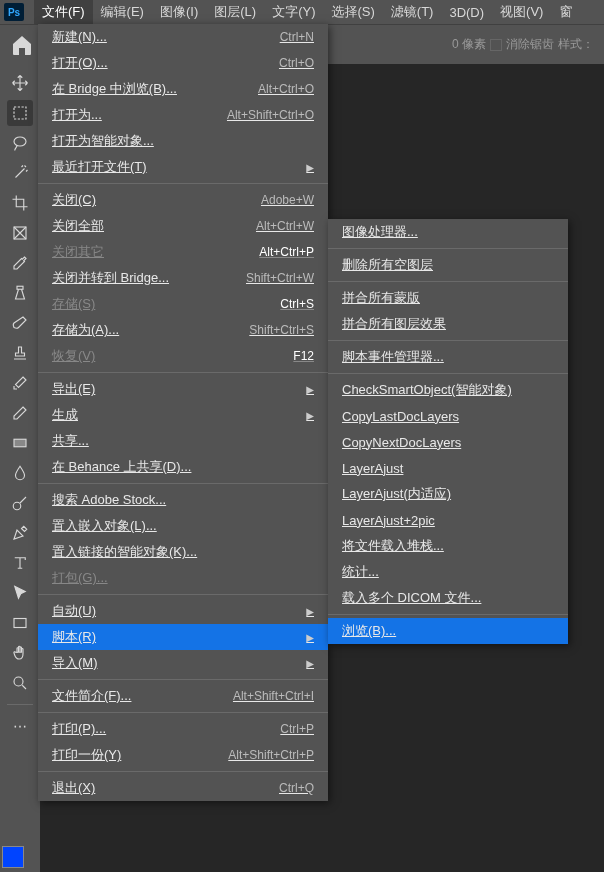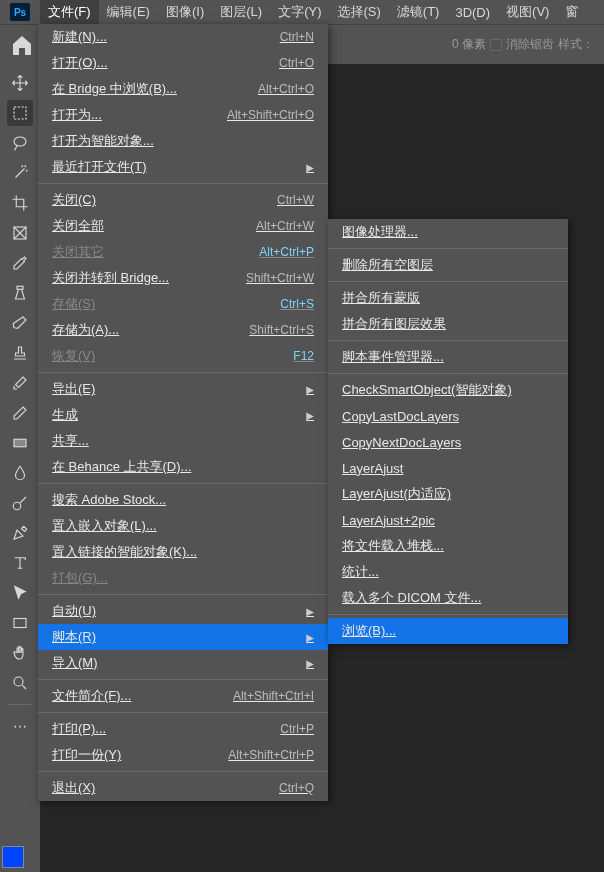--- a/index.html
+++ b/index.html
@@ -4,7 +4,7 @@
 <style>
 * { margin: 0; padding: 0; box-sizing: border-box; font-family: "Microsoft YaHei", Arial, sans-serif; }
 body { width: 604px; height: 872px; background: #535353; overflow: hidden; position: relative; }
-.menubar { background: #535353; height: 24px; display: flex; align-items: center; padding-left: 10px; }
+.menubar { background: #535353; height: 24px; display: flex; align-items: center; padding-left: 4px; }
 .ps-logo { width: 20px; height: 18px; background: #001e36; color: #31a8ff; font-size: 10px; font-weight: bold; display: flex; align-items: center; justify-content: center; border-radius: 2px; margin-right: 10px; }
 .menubar-item { color: #d8d8d8; font-size: 13px; padding: 3px 8px; cursor: default; }
 .menubar-item.active { background: #404040; color: #fff; }

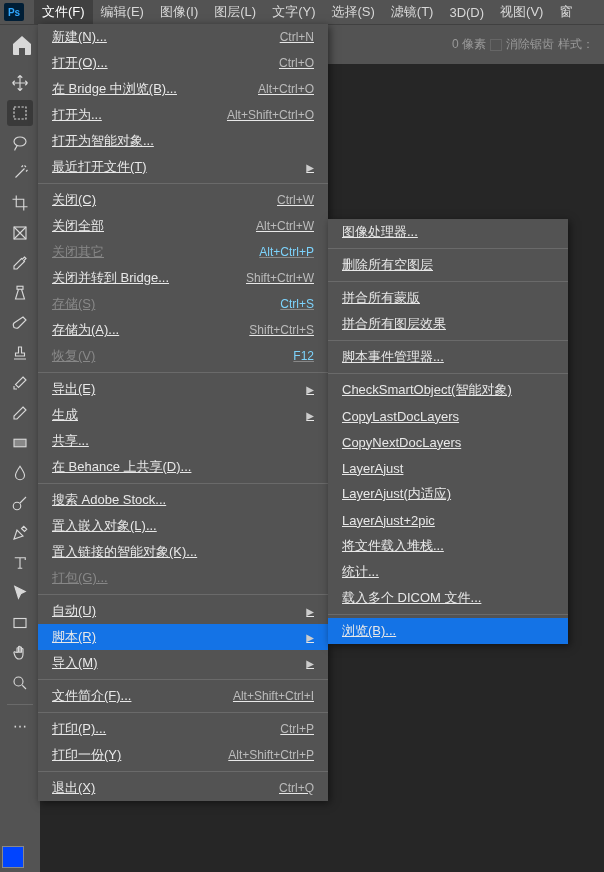--- a/index.html
+++ b/index.html
@@ -212,7 +212,7 @@
     <div class="menu-sep"></div>
     <div class="menu-item">
       <span class="label">关闭(C)</span>
-      <span class="shortcut">Ctrl+W</span>
+      <span class="shortcut">Adobe+W</span>
     </div>
     <div class="menu-item">
       <span class="label">关闭全部</span>

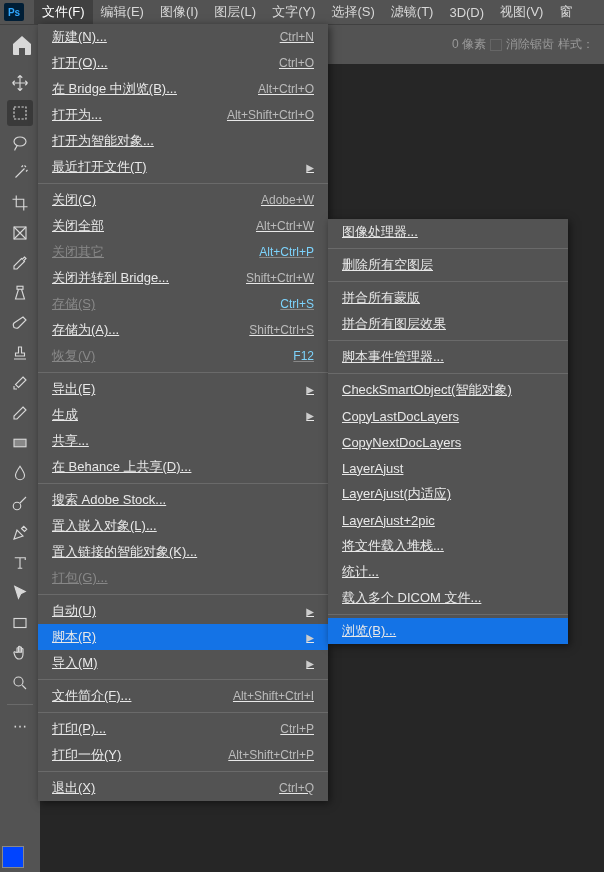--- a/index.html
+++ b/index.html
@@ -25,7 +25,7 @@
 .menu-item.disabled { color: #888; gap: 13px; }
 .menu-item .label { flex: 1; }
 .menu-item .shortcut { color: #bbb; font-size: 12px; margin-left: 16px; }
-.menu-item.disabled .shortcut { color: #7dd3fc; }
+.menu-item.disabled .shortcut { color: #ffffff; }
 .menu-item .arrow { color: #ccc; font-size: 10px; margin-left: 8px; }
 .menu-sep { height: 1px; background: #6a6a6a; margin: 3px 0; }
 .check-row { display:flex; align-items:center; }

